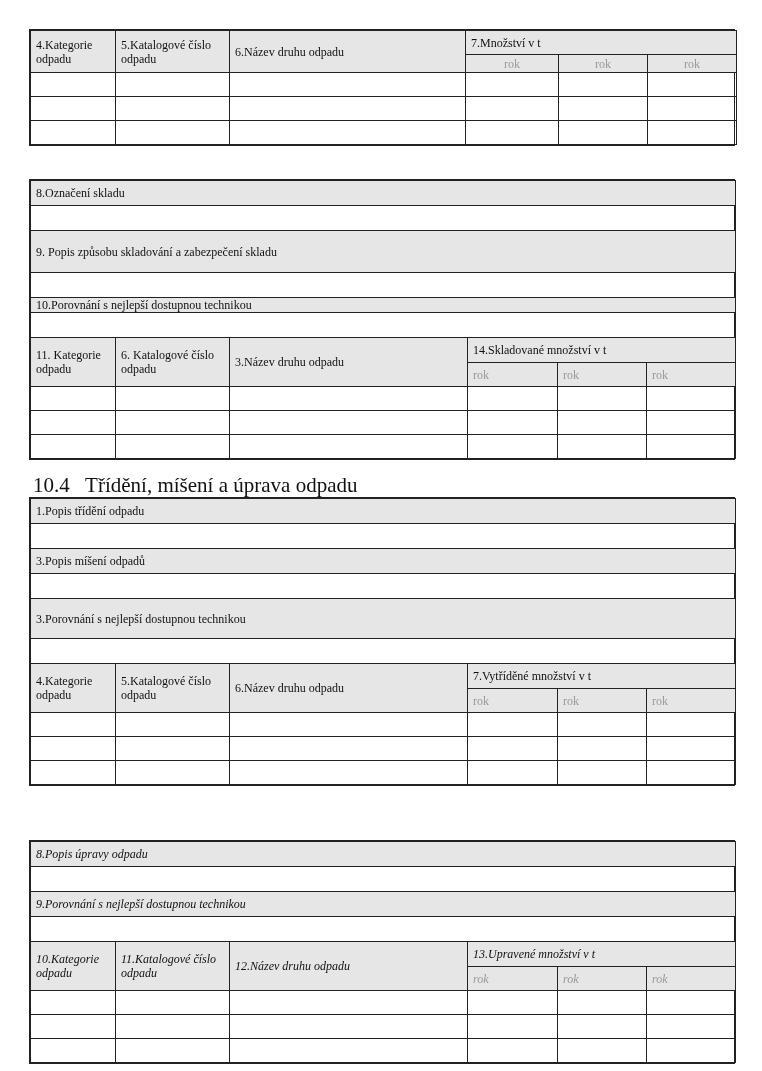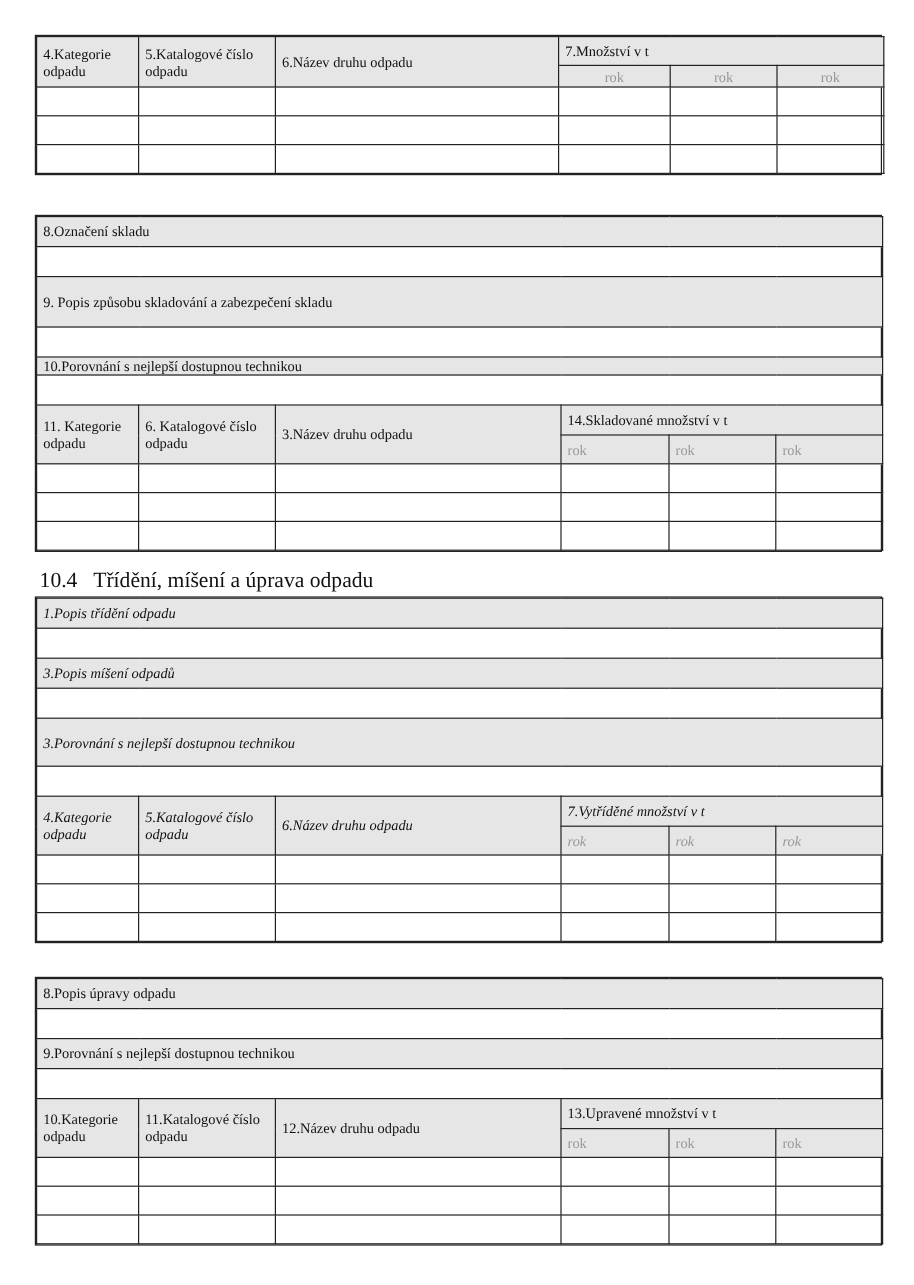--- a/index.html
+++ b/index.html
@@ -12,7 +12,7 @@
   .rok-c { text-align: center; padding: 0; }
   .outer { border: 1.5px solid #222; }
   .row25 { height: 24px; }
-  .heading { position: absolute; left: 33px; top: 473px; font-size: 18px; font-family: "Liberation Serif", serif; }
+  .heading { position: absolute; left: 33px; top: 473px; font-size: 21px; font-family: "Liberation Serif", serif; }
 </style>
 </head>
 <body>

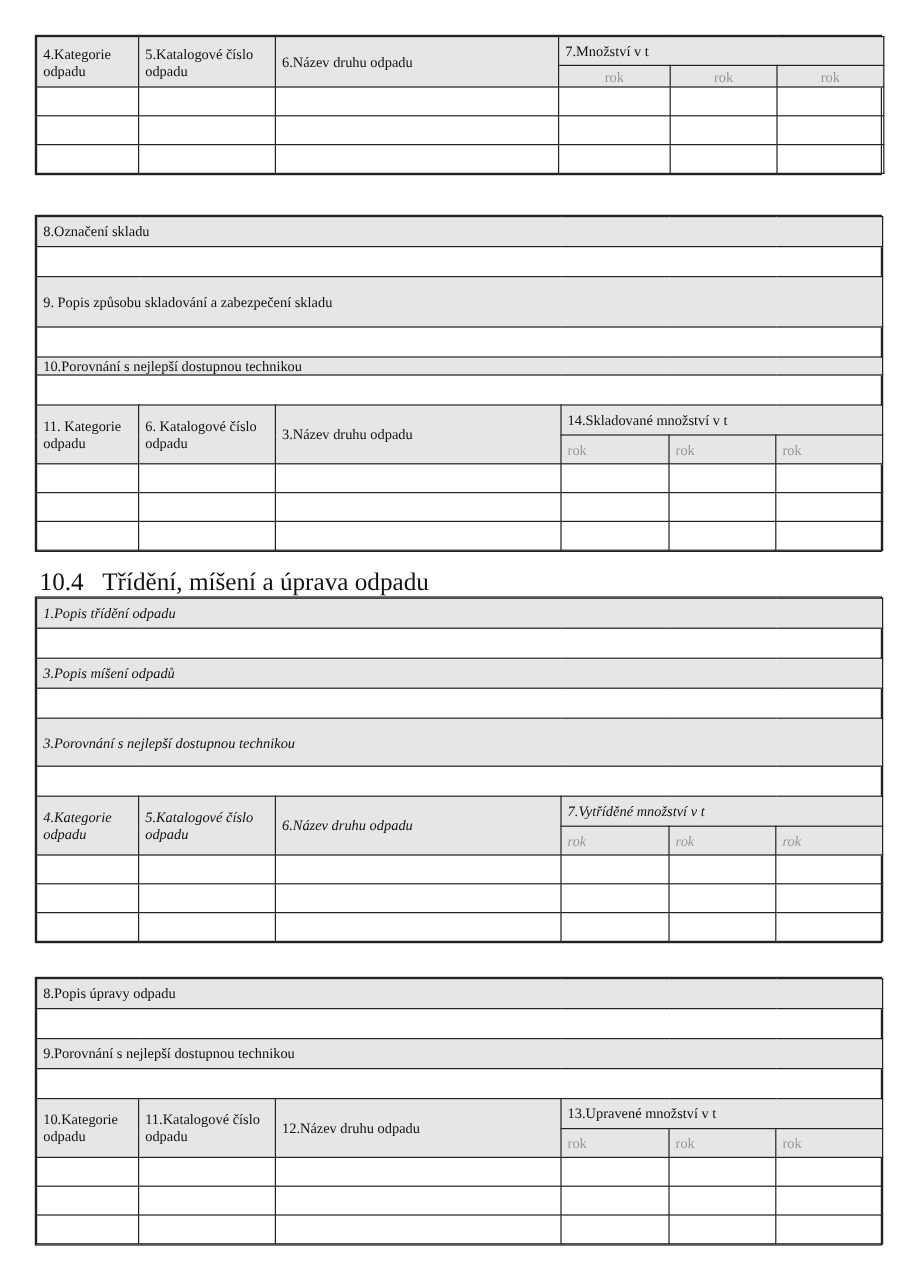--- a/index.html
+++ b/index.html
@@ -137,7 +137,7 @@
 
 <div class="heading" style="white-space:pre;">10.4   Třídění, míšení a úprava odpadu</div>
 
-<div class="blk outer" style="top:497px;font-style:italic;">
+<div class="blk outer" style="top:497px;">
   <table>
     <colgroup>
         <col style="width:85px">

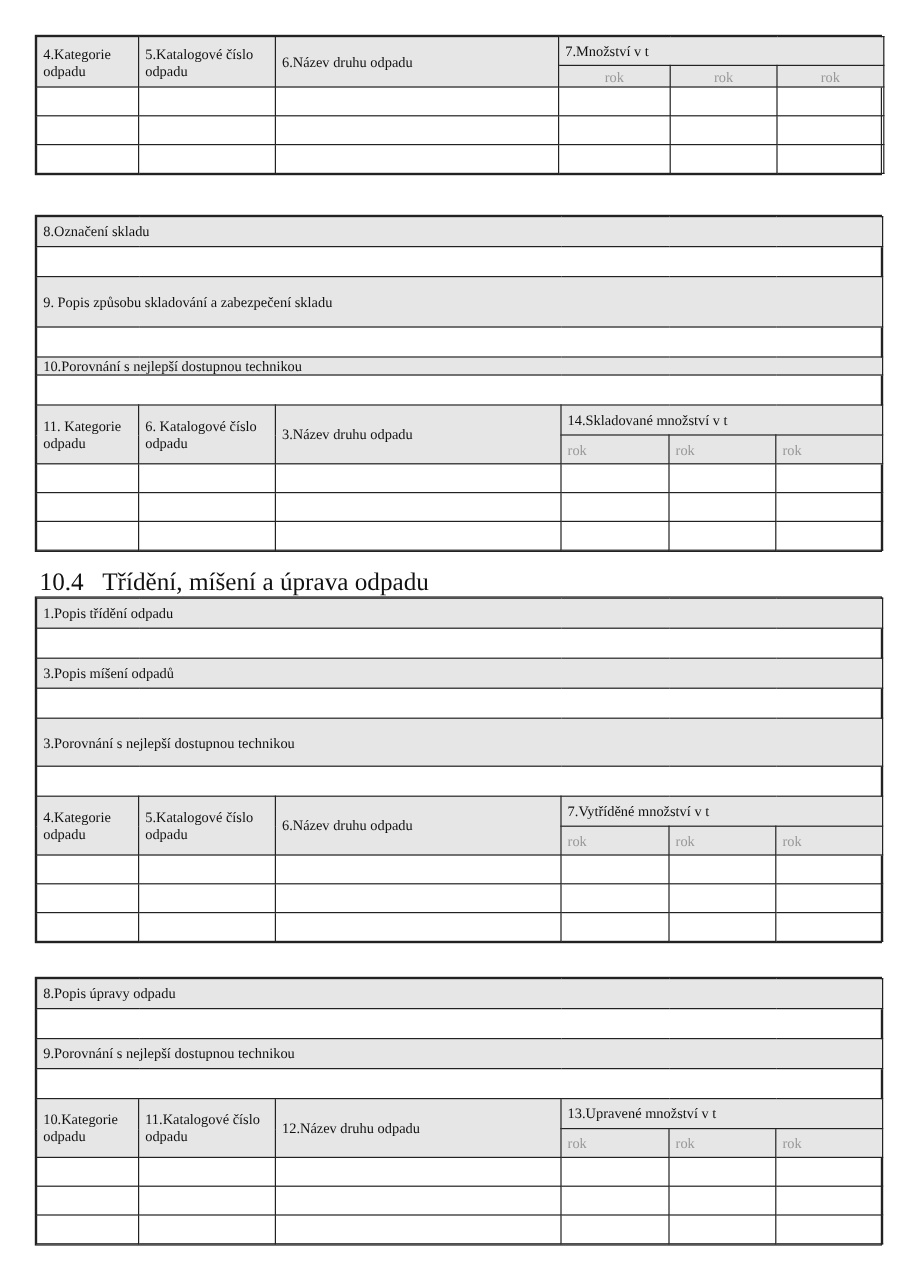--- a/index.html
+++ b/index.html
@@ -205,7 +205,7 @@
     </table>
 </div>
 
-<div class="blk outer" style="top:814px;">
+<div class="blk outer" style="top:840px;font-style:italic;">
   <table>
     <colgroup>
         <col style="width:85px">

